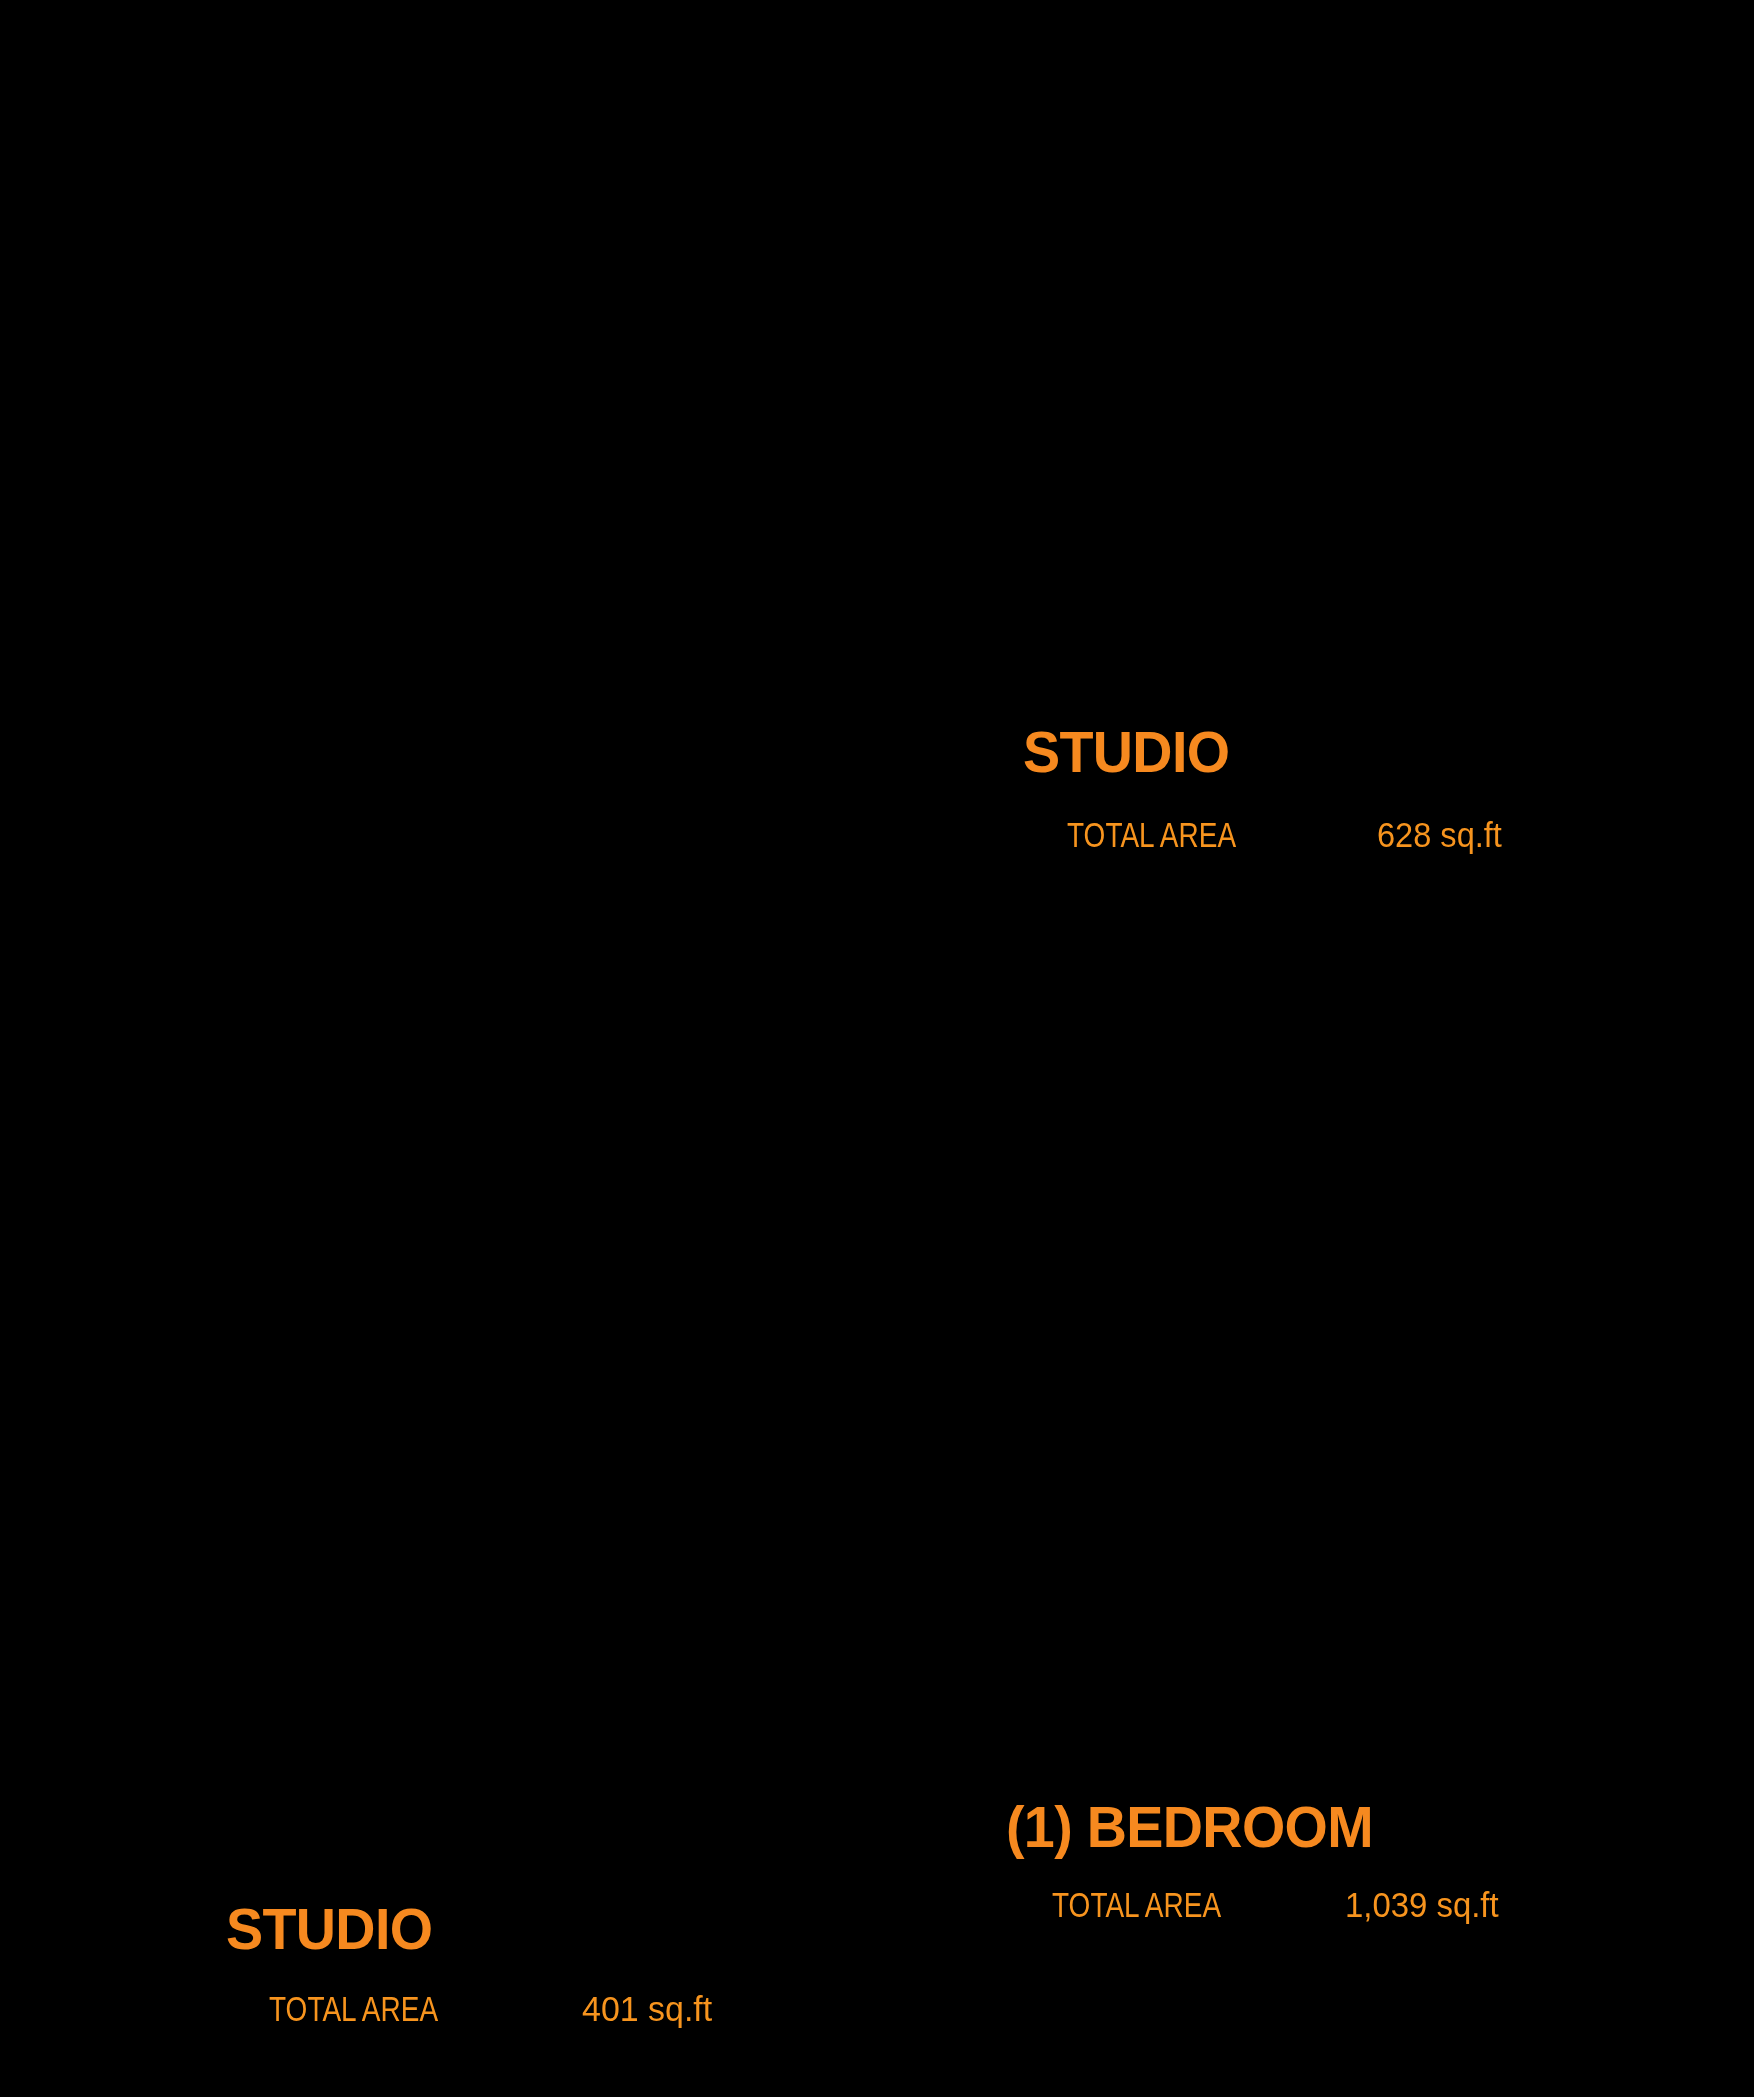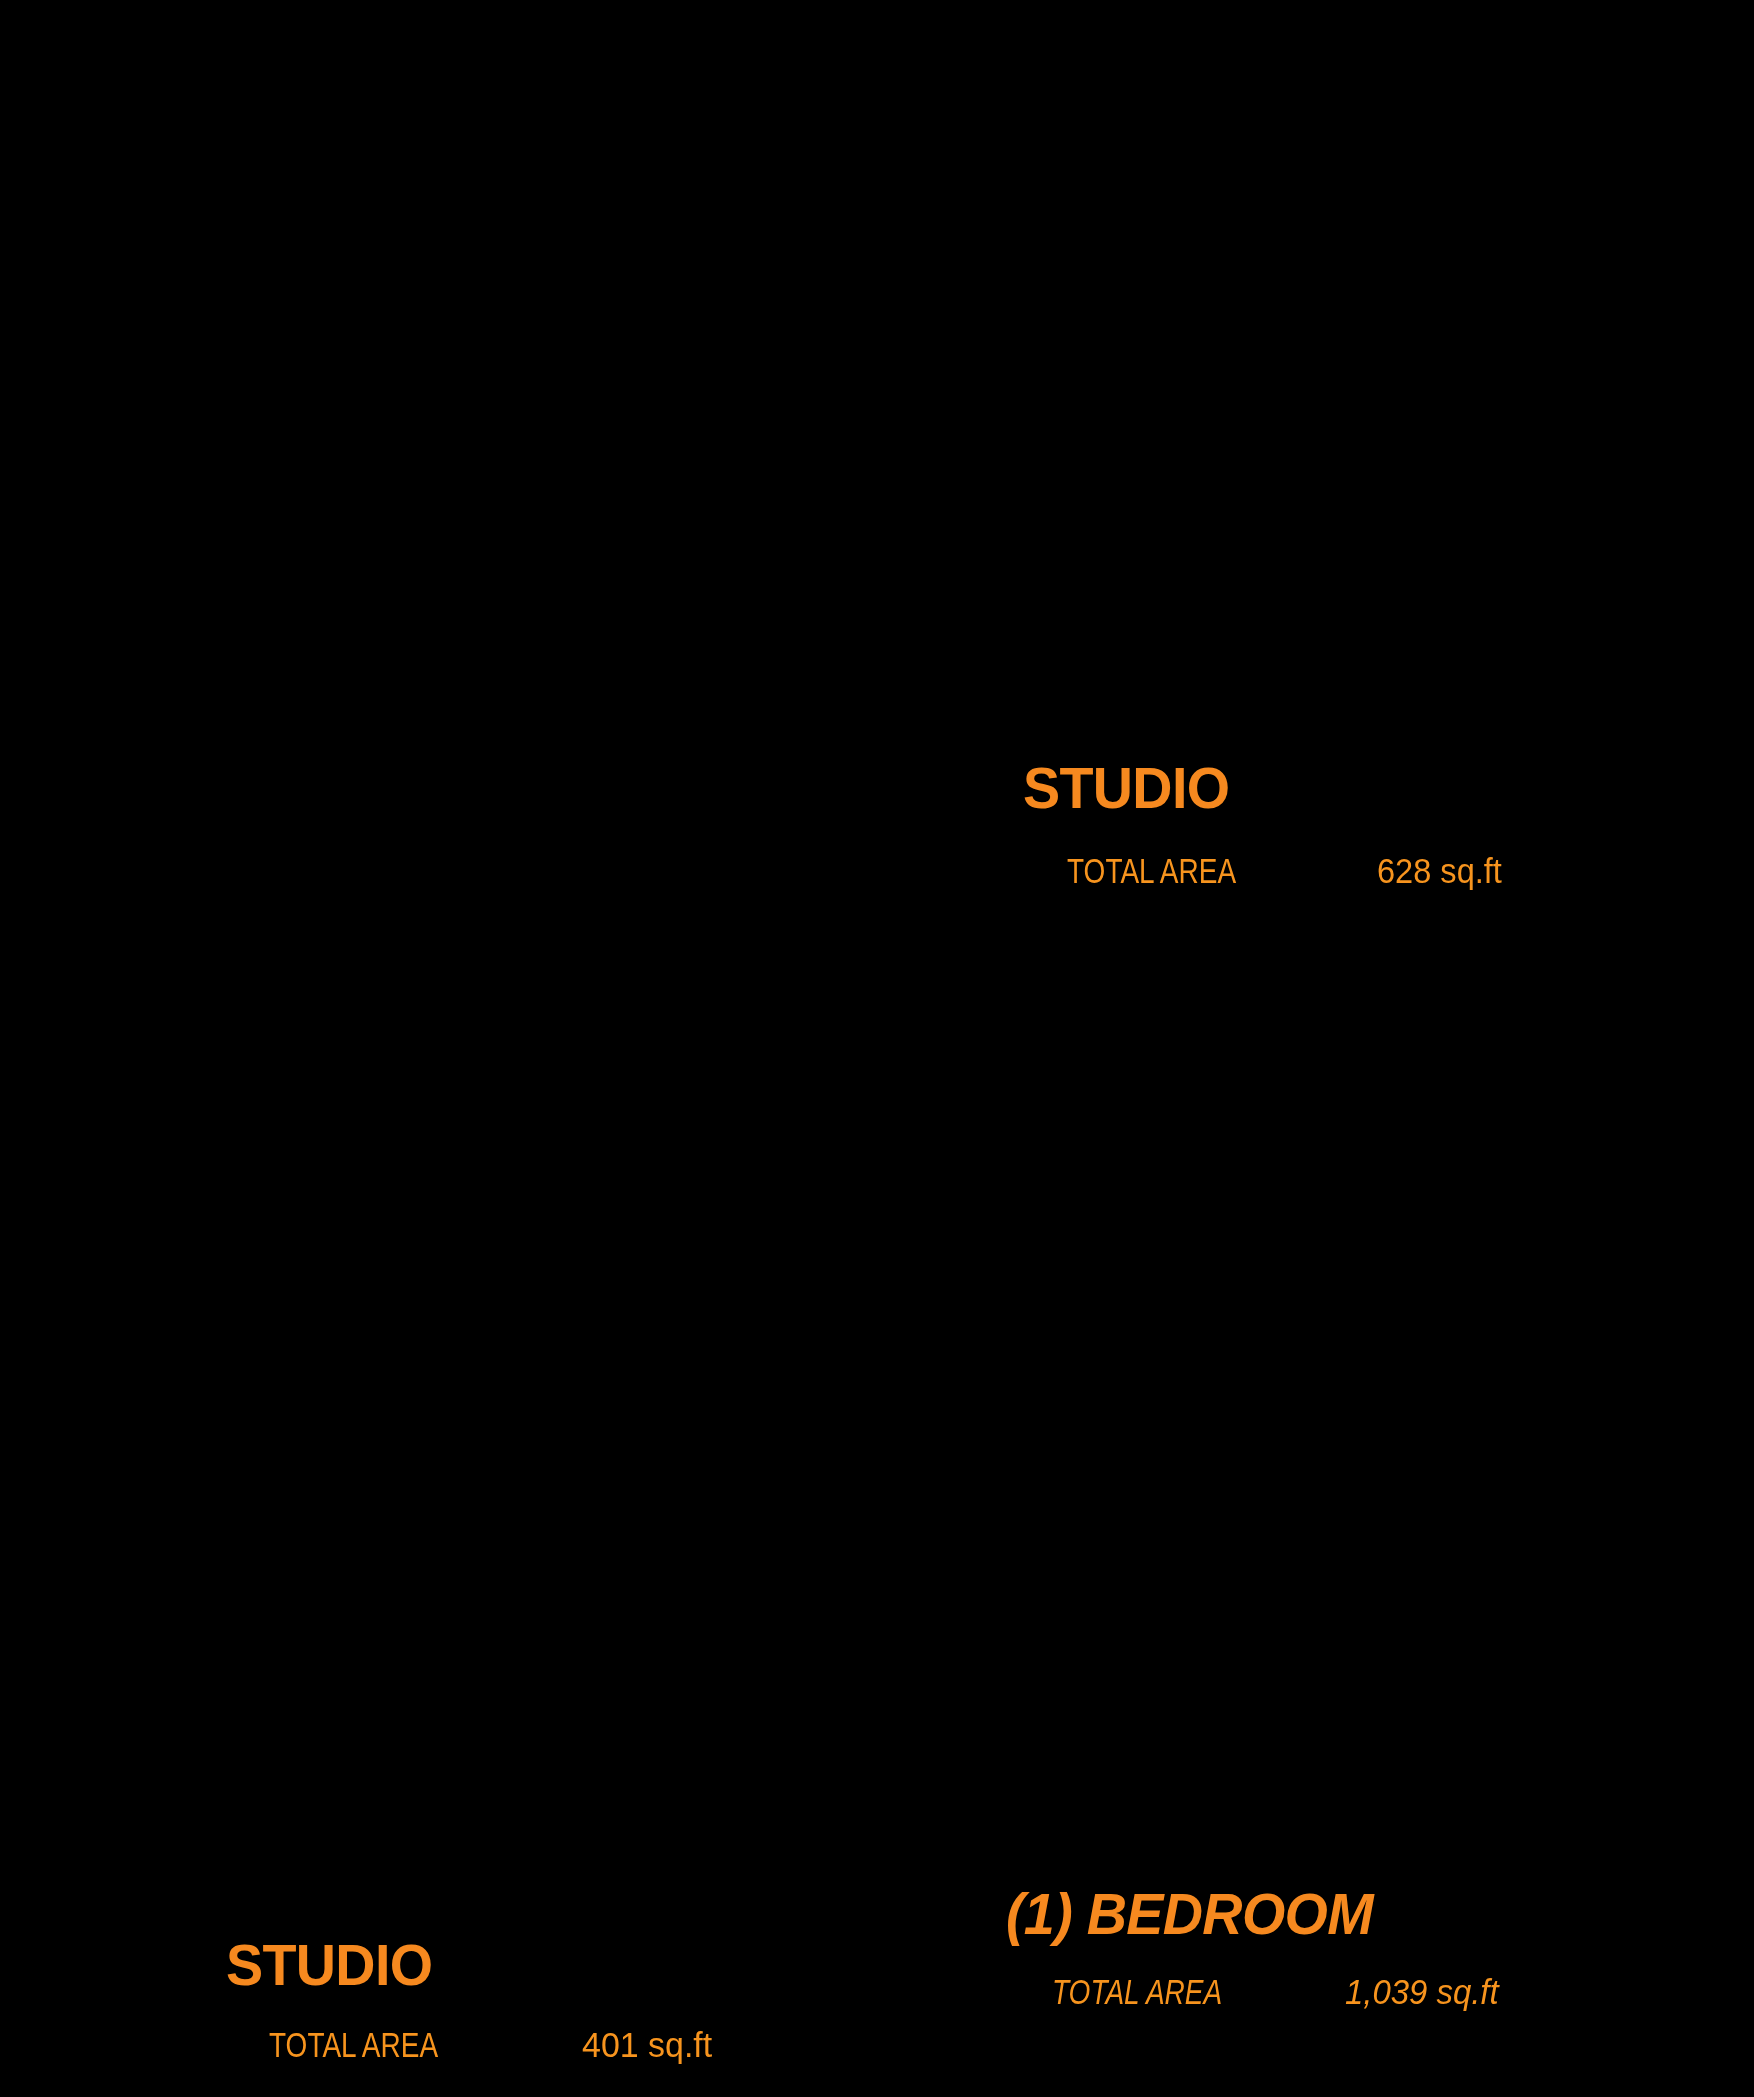--- a/index.html
+++ b/index.html
@@ -17,7 +17,6 @@
   }
   .unit {
     position: absolute;
-    margin-top: 36px;
   }
   .unit-name {
     position: absolute;

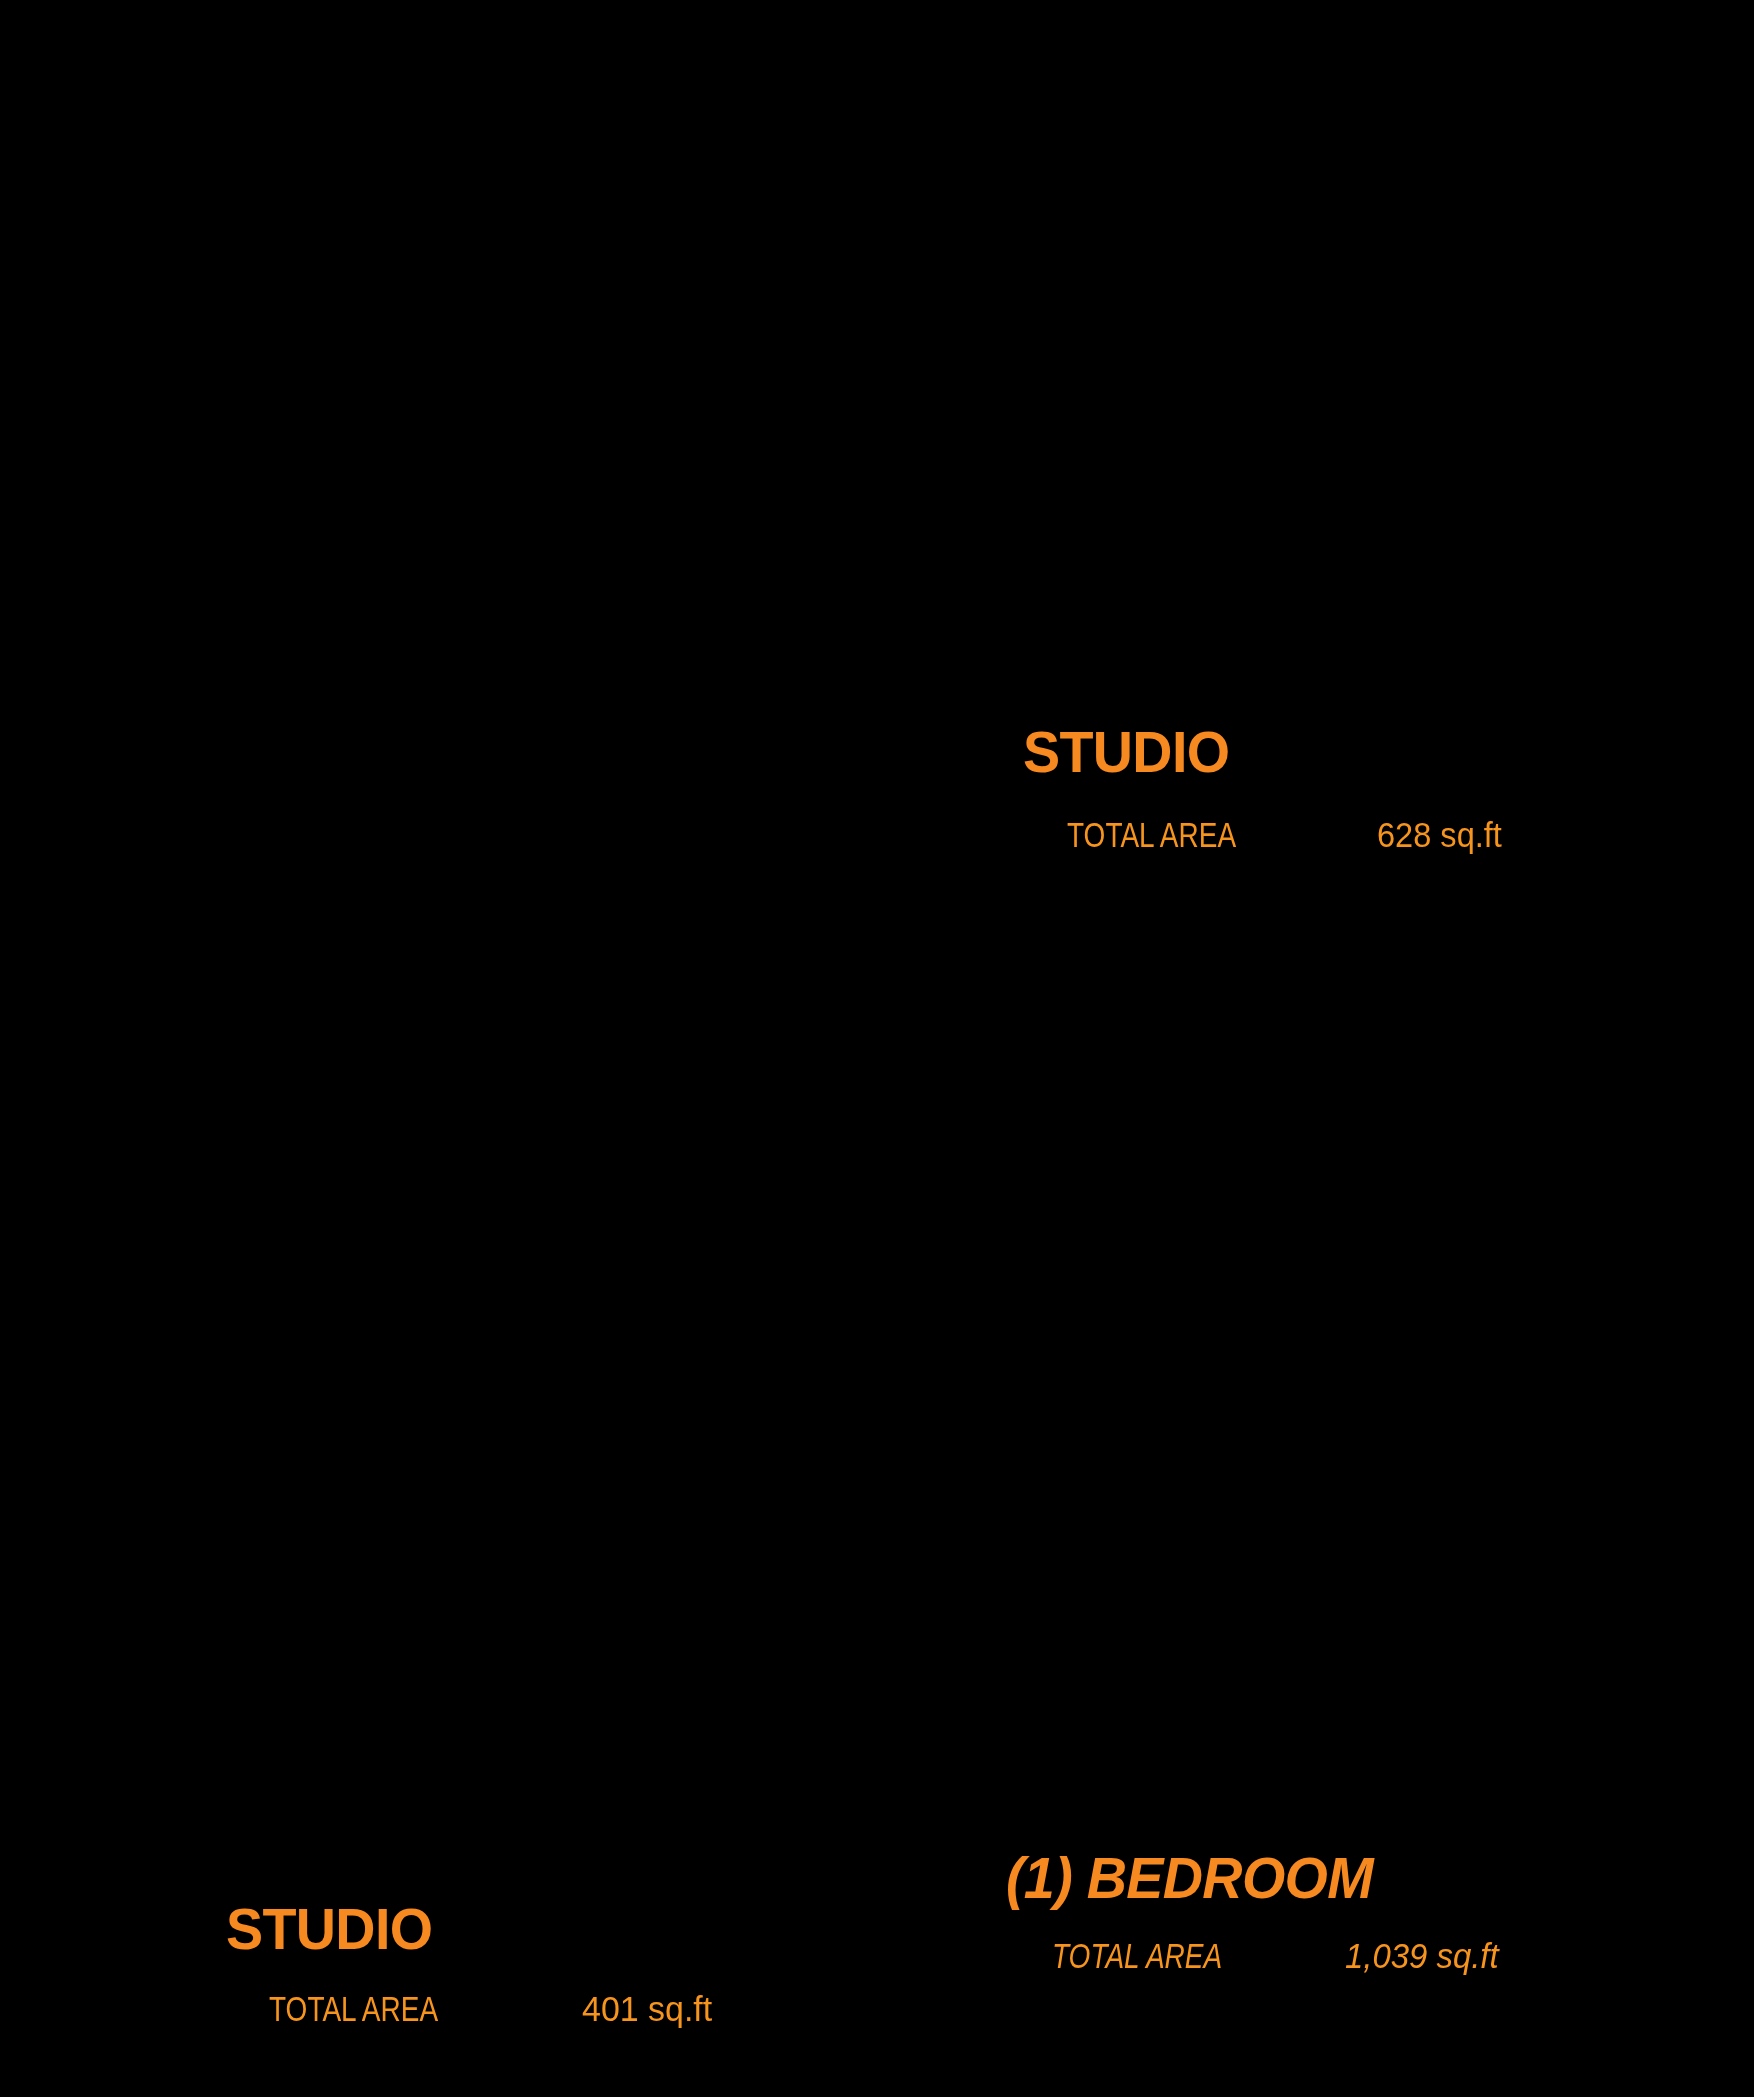--- a/index.html
+++ b/index.html
@@ -58,7 +58,7 @@
   .unit-b .area-row-value { left: 356px; top: 91px; transform: scaleX(0.97); }
 
   
-  .unit-c { left: 1006px; top: 1849px; width: 576px; height: 148px; font-style: italic; }
+  .unit-c { left: 1006px; top: 1798px; width: 576px; height: 148px; }
   .unit-c .unit-name { left: 0; top: 0; }
   .unit-c .area-row-label { left: 46px;  top: 89px; }
   .unit-c .area-row-value { left: 339px; top: 89px; transform: scaleX(0.94); }

